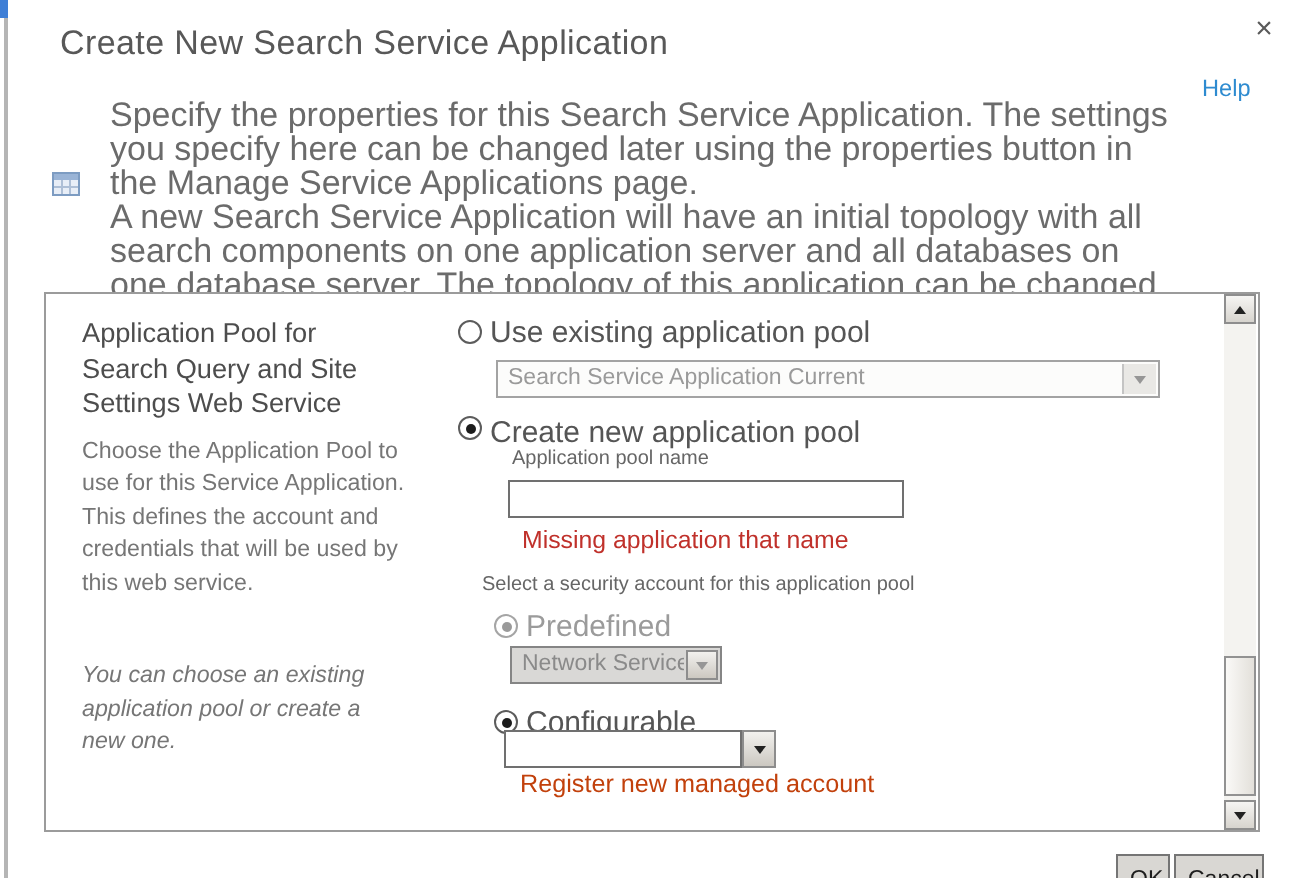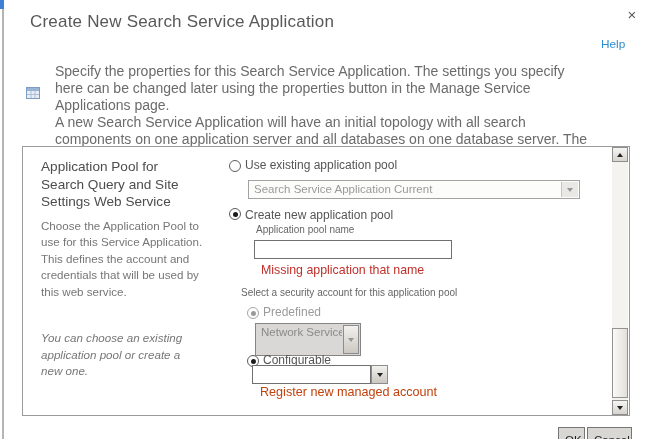--- a/index.html
+++ b/index.html
@@ -14,7 +14,7 @@
   .close{position:absolute;left:622px;top:5px;width:20px;height:20px;text-align:center;
          font-size:15px;color:#5a5a5a;cursor:pointer;line-height:20px;}
 
-  .intro{position:absolute;left:55px;top:63px;width:537px;font-size:14px;
+  .intro{position:absolute;left:55px;top:49px;width:537px;font-size:17px;
          line-height:17px;color:#6b6b6b;}
   .intro p{margin:0;}
   .help{position:absolute;left:601px;top:37px;font-size:11.8px;color:#2e8bd0;cursor:pointer;}

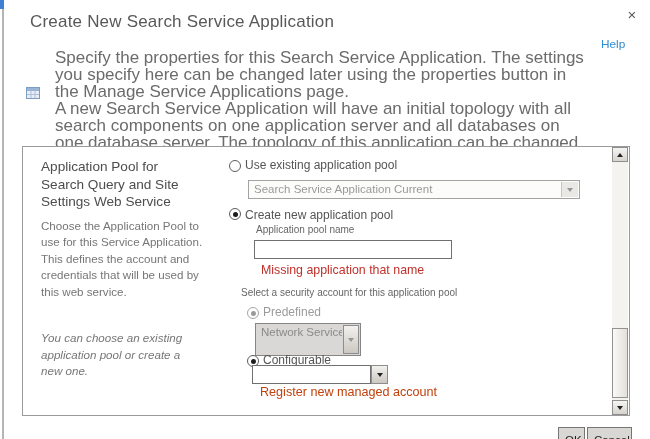--- a/index.html
+++ b/index.html
@@ -36,7 +36,7 @@
   .radio.disabled{border-color:#a5a5a5;}
   .radio.disabled.checked::after{background:#9a9a9a;}
 
-  .rlabel{position:absolute;font-size:12px;color:#555;white-space:nowrap;}
+  .rlabel{position:absolute;font-size:15px;color:#555;white-space:nowrap;}
   .rlabel.disabled{color:#9b9b9b;}
   .sublabel{position:absolute;font-size:10px;color:#666;white-space:nowrap;}
 

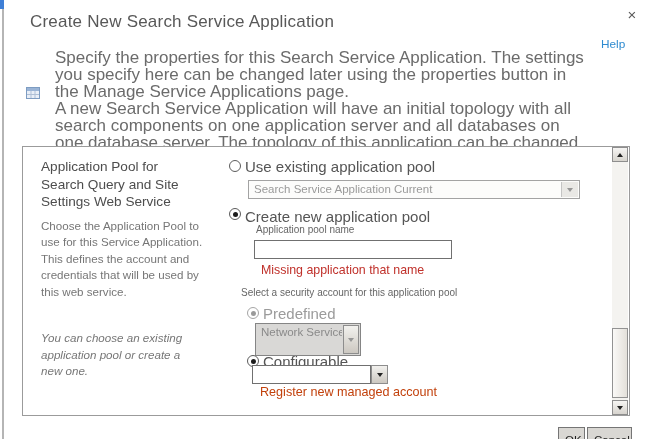--- a/index.html
+++ b/index.html
@@ -131,7 +131,7 @@
     <span class="radio disabled checked" style="left:224px;top:160px;"></span>
     <span class="rlabel disabled" style="left:240px;top:158px;">Predefined</span>
 
-    <div class="ddl" style="left:232px;top:176px;width:106px;height:33px;border:1px solid #858585;background:#d9d8d6;color:#8a8a8a;">
+    <div class="ddl" style="left:232px;top:176px;width:106px;height:19px;border:1px solid #858585;background:#d9d8d6;color:#8a8a8a;">
       <span class="txt">Network Service</span>
       <span class="arrow-3d">
           <span class="tri-down dim"></span>

